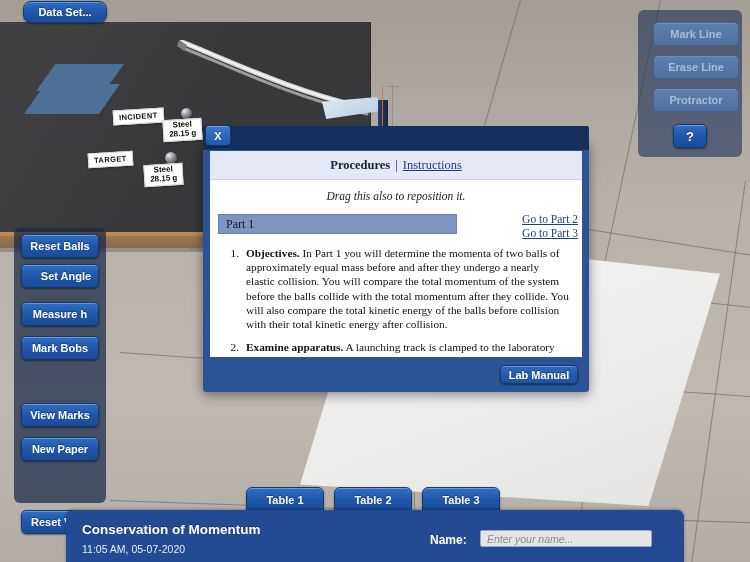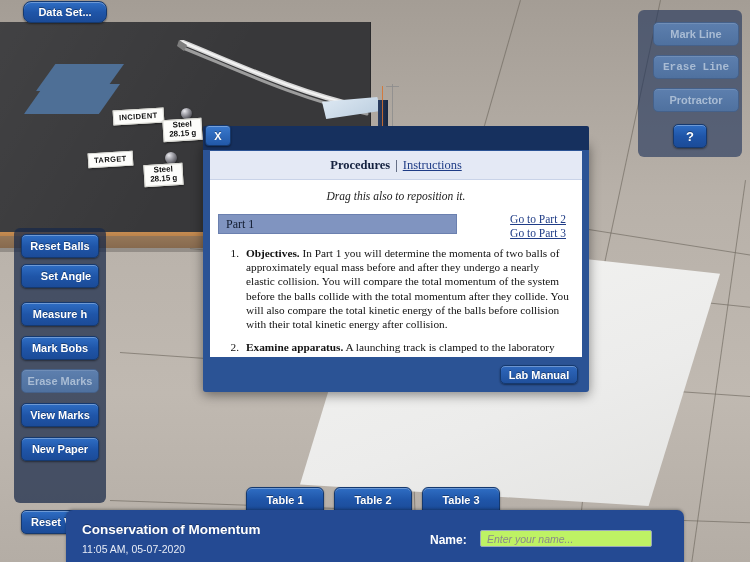--- a/index.html
+++ b/index.html
@@ -278,7 +278,7 @@
 
   <div class="right-panel">
     <div class="btn disabled" style="top:12px;">Mark Line</div>
-    <div class="btn disabled" style="top:45px;font-family:Liberation Mono, monospace;">Erase Line</div>
+    <div class="btn disabled" style="top:45px;">Erase Line</div>
     <div class="btn disabled" style="top:78px;">Protractor</div>
   </div>
   <div id="btn-help" class="btn">?</div>

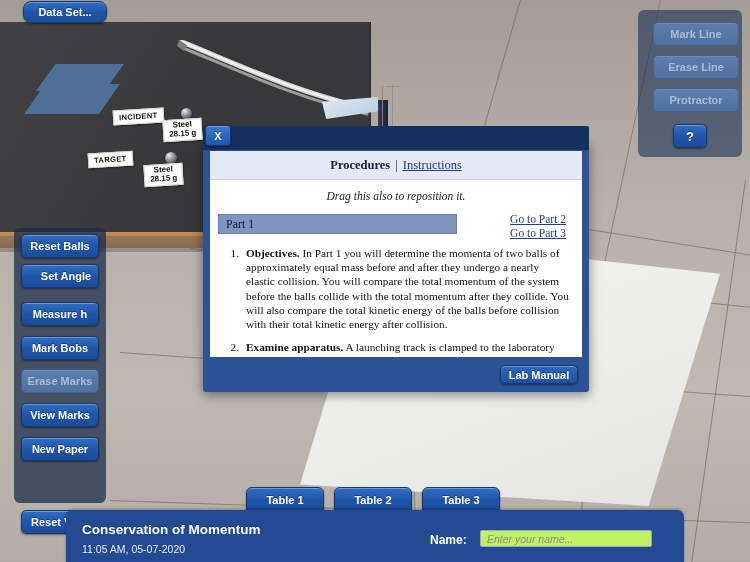--- a/index.html
+++ b/index.html
@@ -185,7 +185,7 @@
     text-align:center;font-family:"Liberation Serif", serif;
     font-style:italic;font-size:11.5px;color:#1a1a1a;margin-top:10px;
   }
-  .dlg-partrow{position:relative;height:22px;margin:12px 12px 0 8px;}
+  .dlg-partrow{position:relative;height:22px;margin:12px 0 0 8px;}
   .part-bar{
     position:absolute;left:0;top:0;width:239px;height:20px;
     background:#8094c0;border:1px solid #6b80af;box-sizing:border-box;

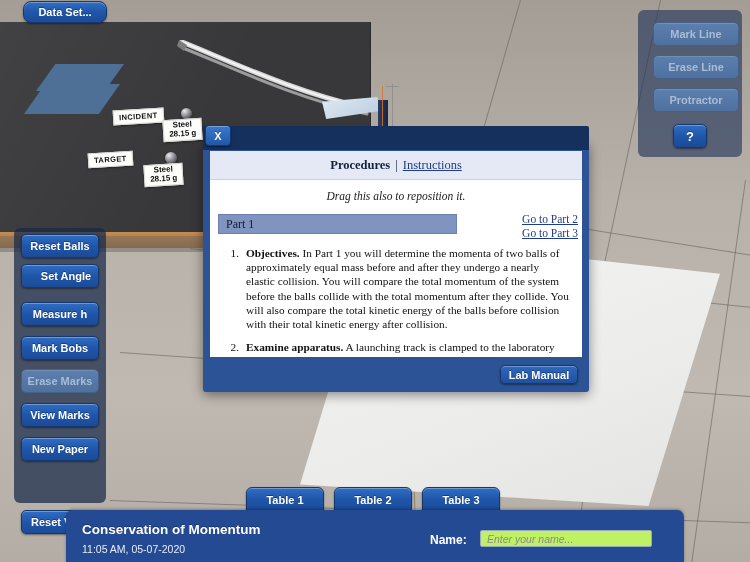--- a/index.html
+++ b/index.html
@@ -270,7 +270,6 @@
     <div class="btn" style="top:36px;padding-left:12px;">Set Angle</div>
     <div class="btn" style="top:74px;">Measure h</div>
     <div class="btn" style="top:108px;">Mark Bobs</div>
-    <div class="btn disabled" style="top:141px;">Erase Marks</div>
     <div class="btn" style="top:175px;">View Marks</div>
     <div class="btn" style="top:209px;">New Paper</div>
     <div class="btn" style="top:242px;margin-top:40px;">Reset View</div>

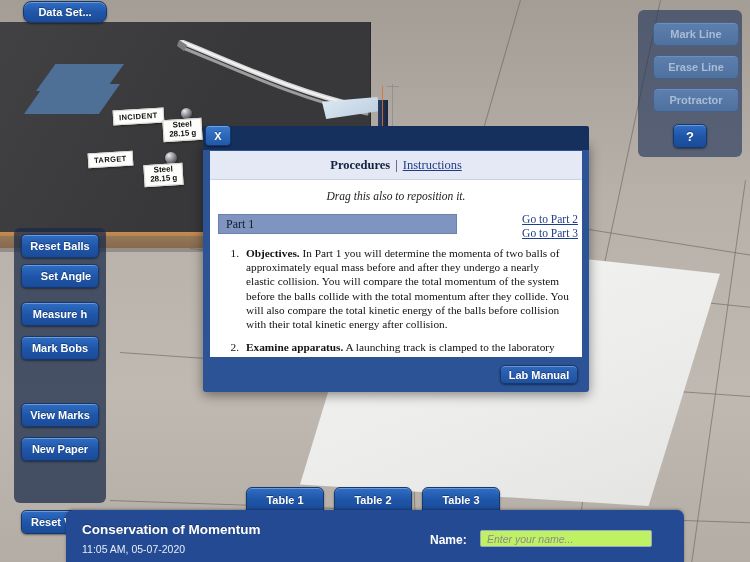--- a/index.html
+++ b/index.html
@@ -149,7 +149,7 @@
   .bb-namelabel{position:absolute;left:364px;top:23px;color:#fff;font-size:12px;font-weight:700;}
   .bb-nameinput{
     position:absolute;left:414px;top:20px;width:172px;height:17px;
-    background:#bef264;border:1px solid #9aa8bd;border-radius:2px;
+    background:#e5e5e5;border:1px solid #9aa8bd;border-radius:2px;
     font-family:"Liberation Sans", sans-serif;font-size:10.5px;
     font-style:italic;color:#6f6f6f;padding:0 0 0 6px;box-sizing:border-box;outline:none;
   }

